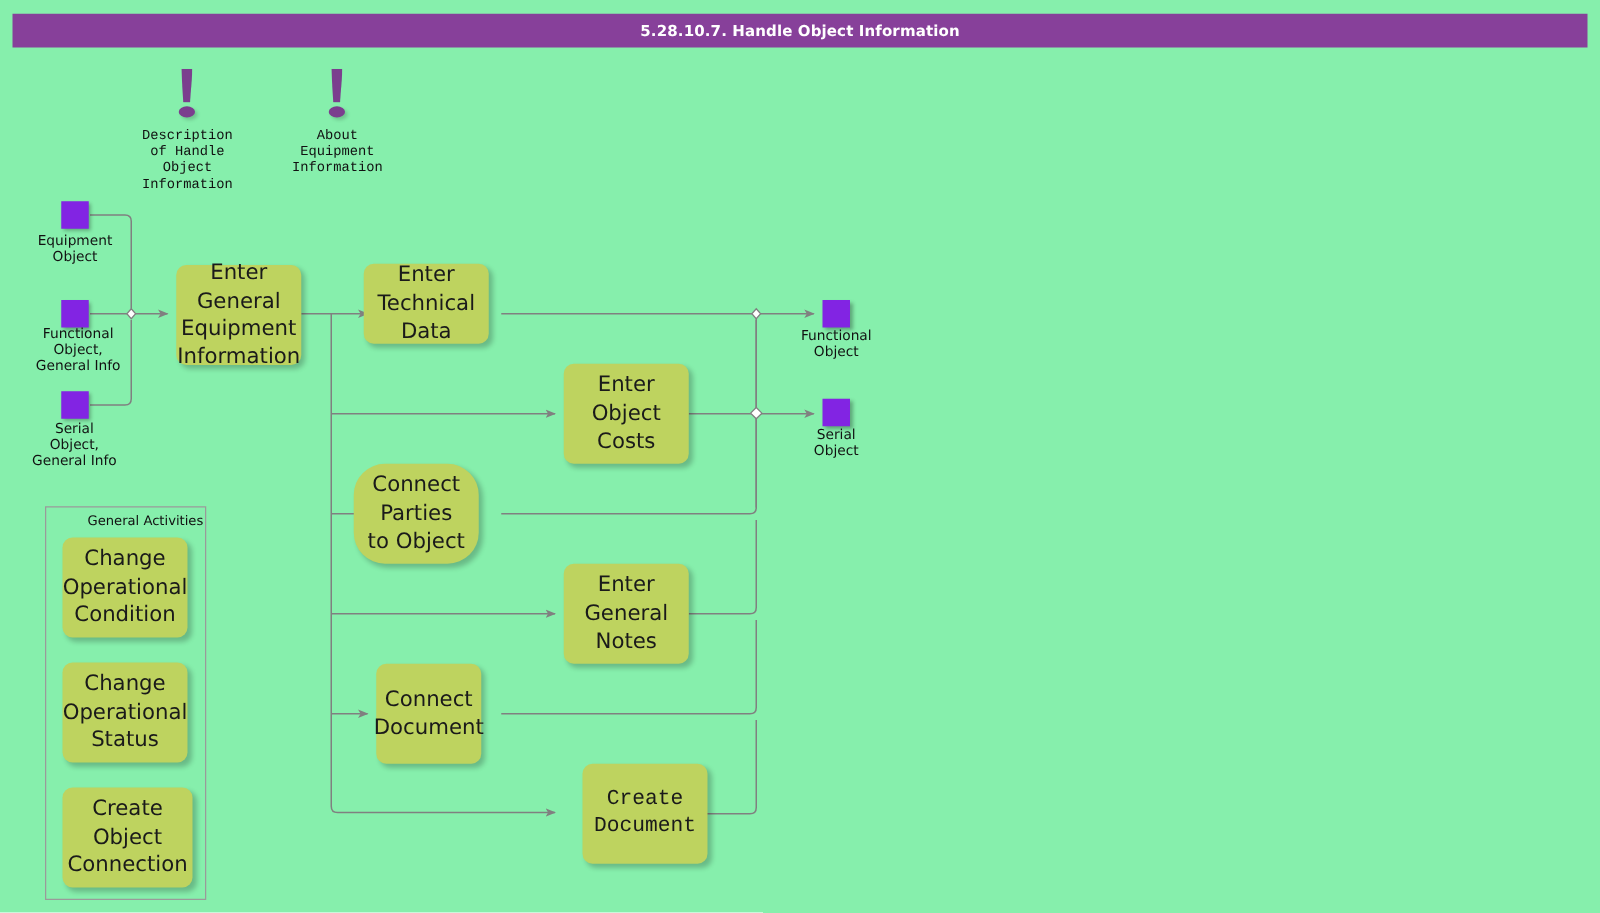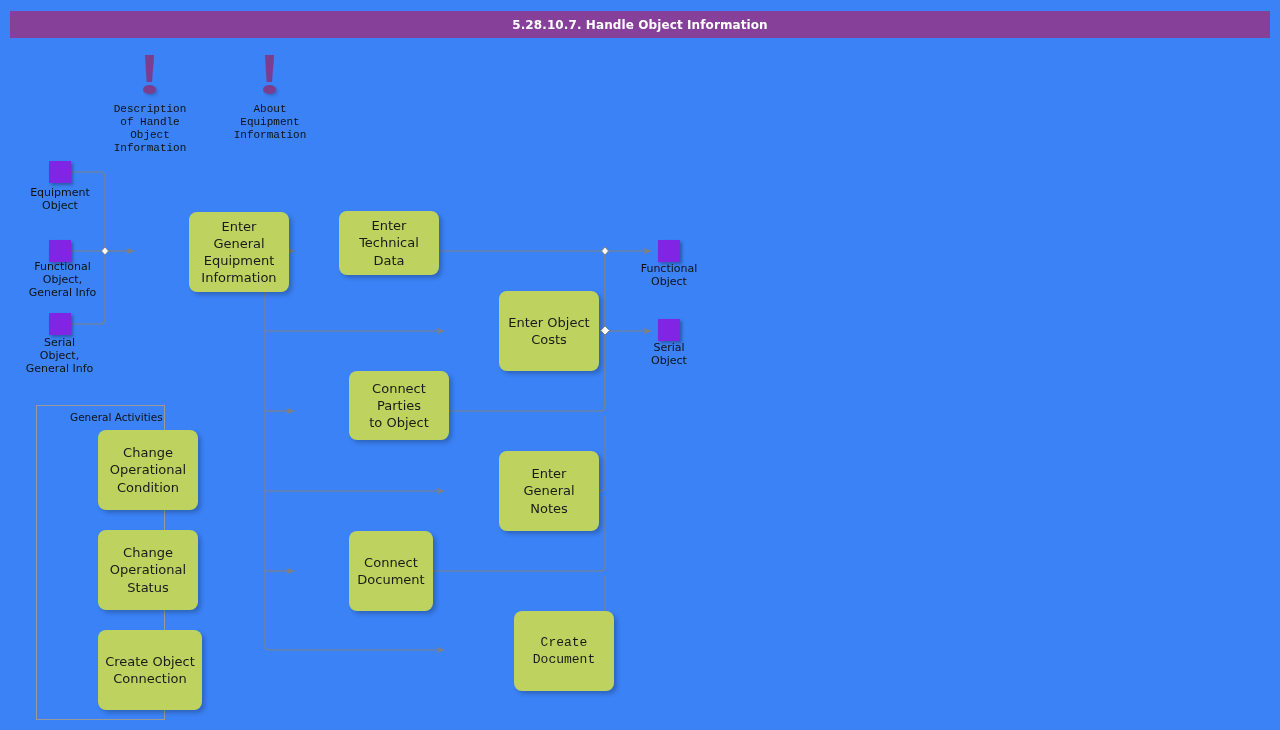--- a/index.html
+++ b/index.html
@@ -14,7 +14,7 @@
     position: relative;
     width: 1280px;
     height: 730px;
-    background: #3b82f6;
+    background: #86efac;
   }
   
   .titlebar {

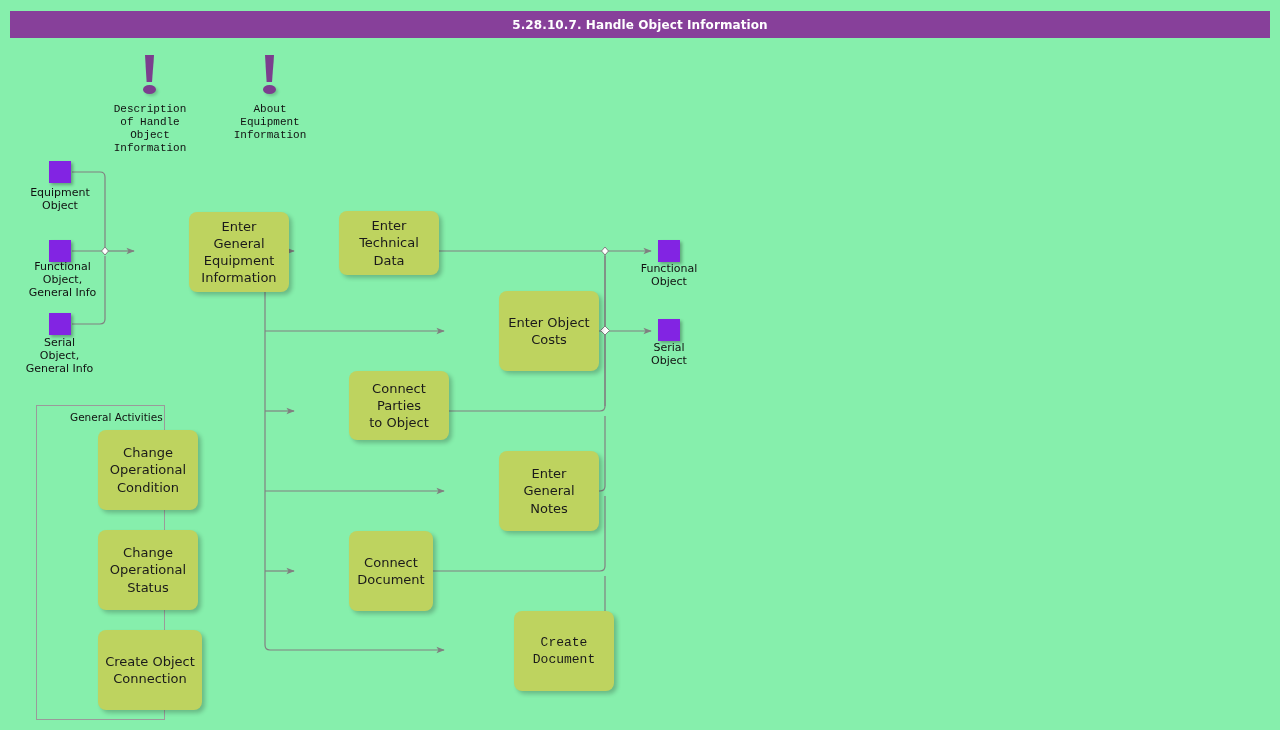--- a/index.html
+++ b/index.html
@@ -51,11 +51,10 @@
     justify-content: center;
     text-align: center;
     color: #1a1a1a;
-    font-size: 13px;
+    font-size: 17px;
     line-height: 1.32;
     padding: 4px 6px;
     font-family: "DejaVu Sans", sans-serif;
-    margin-left: 48px;
   }
   .proc span { display: block; white-space: pre-line; }
   

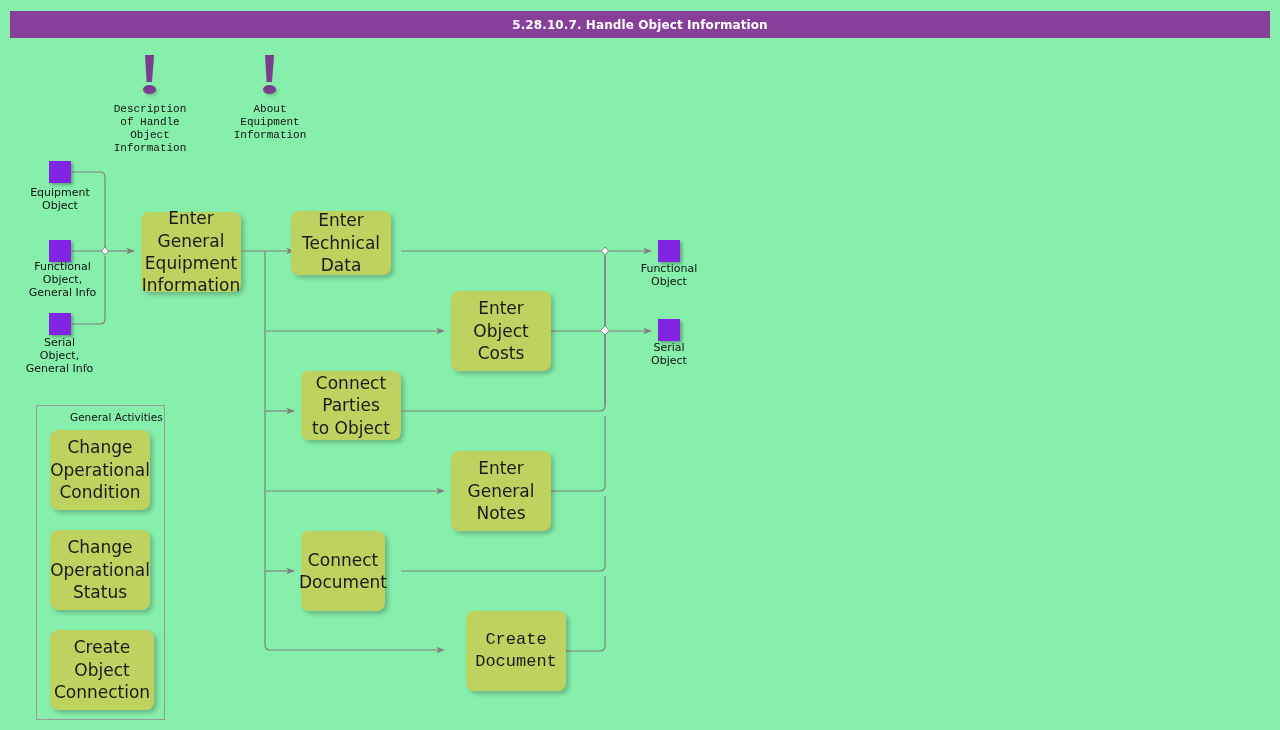--- a/index.html
+++ b/index.html
@@ -221,7 +221,7 @@
 Costs</span>
   </div>
 
-  <div class="proc" style="left:301px; top:371px; width:100px; height:69px;">
+  <div class="proc" style="left:283px; top:371px; width:100px; height:80px;border-radius:25px;">
     <span>Connect Parties
 to Object</span>
   </div>

